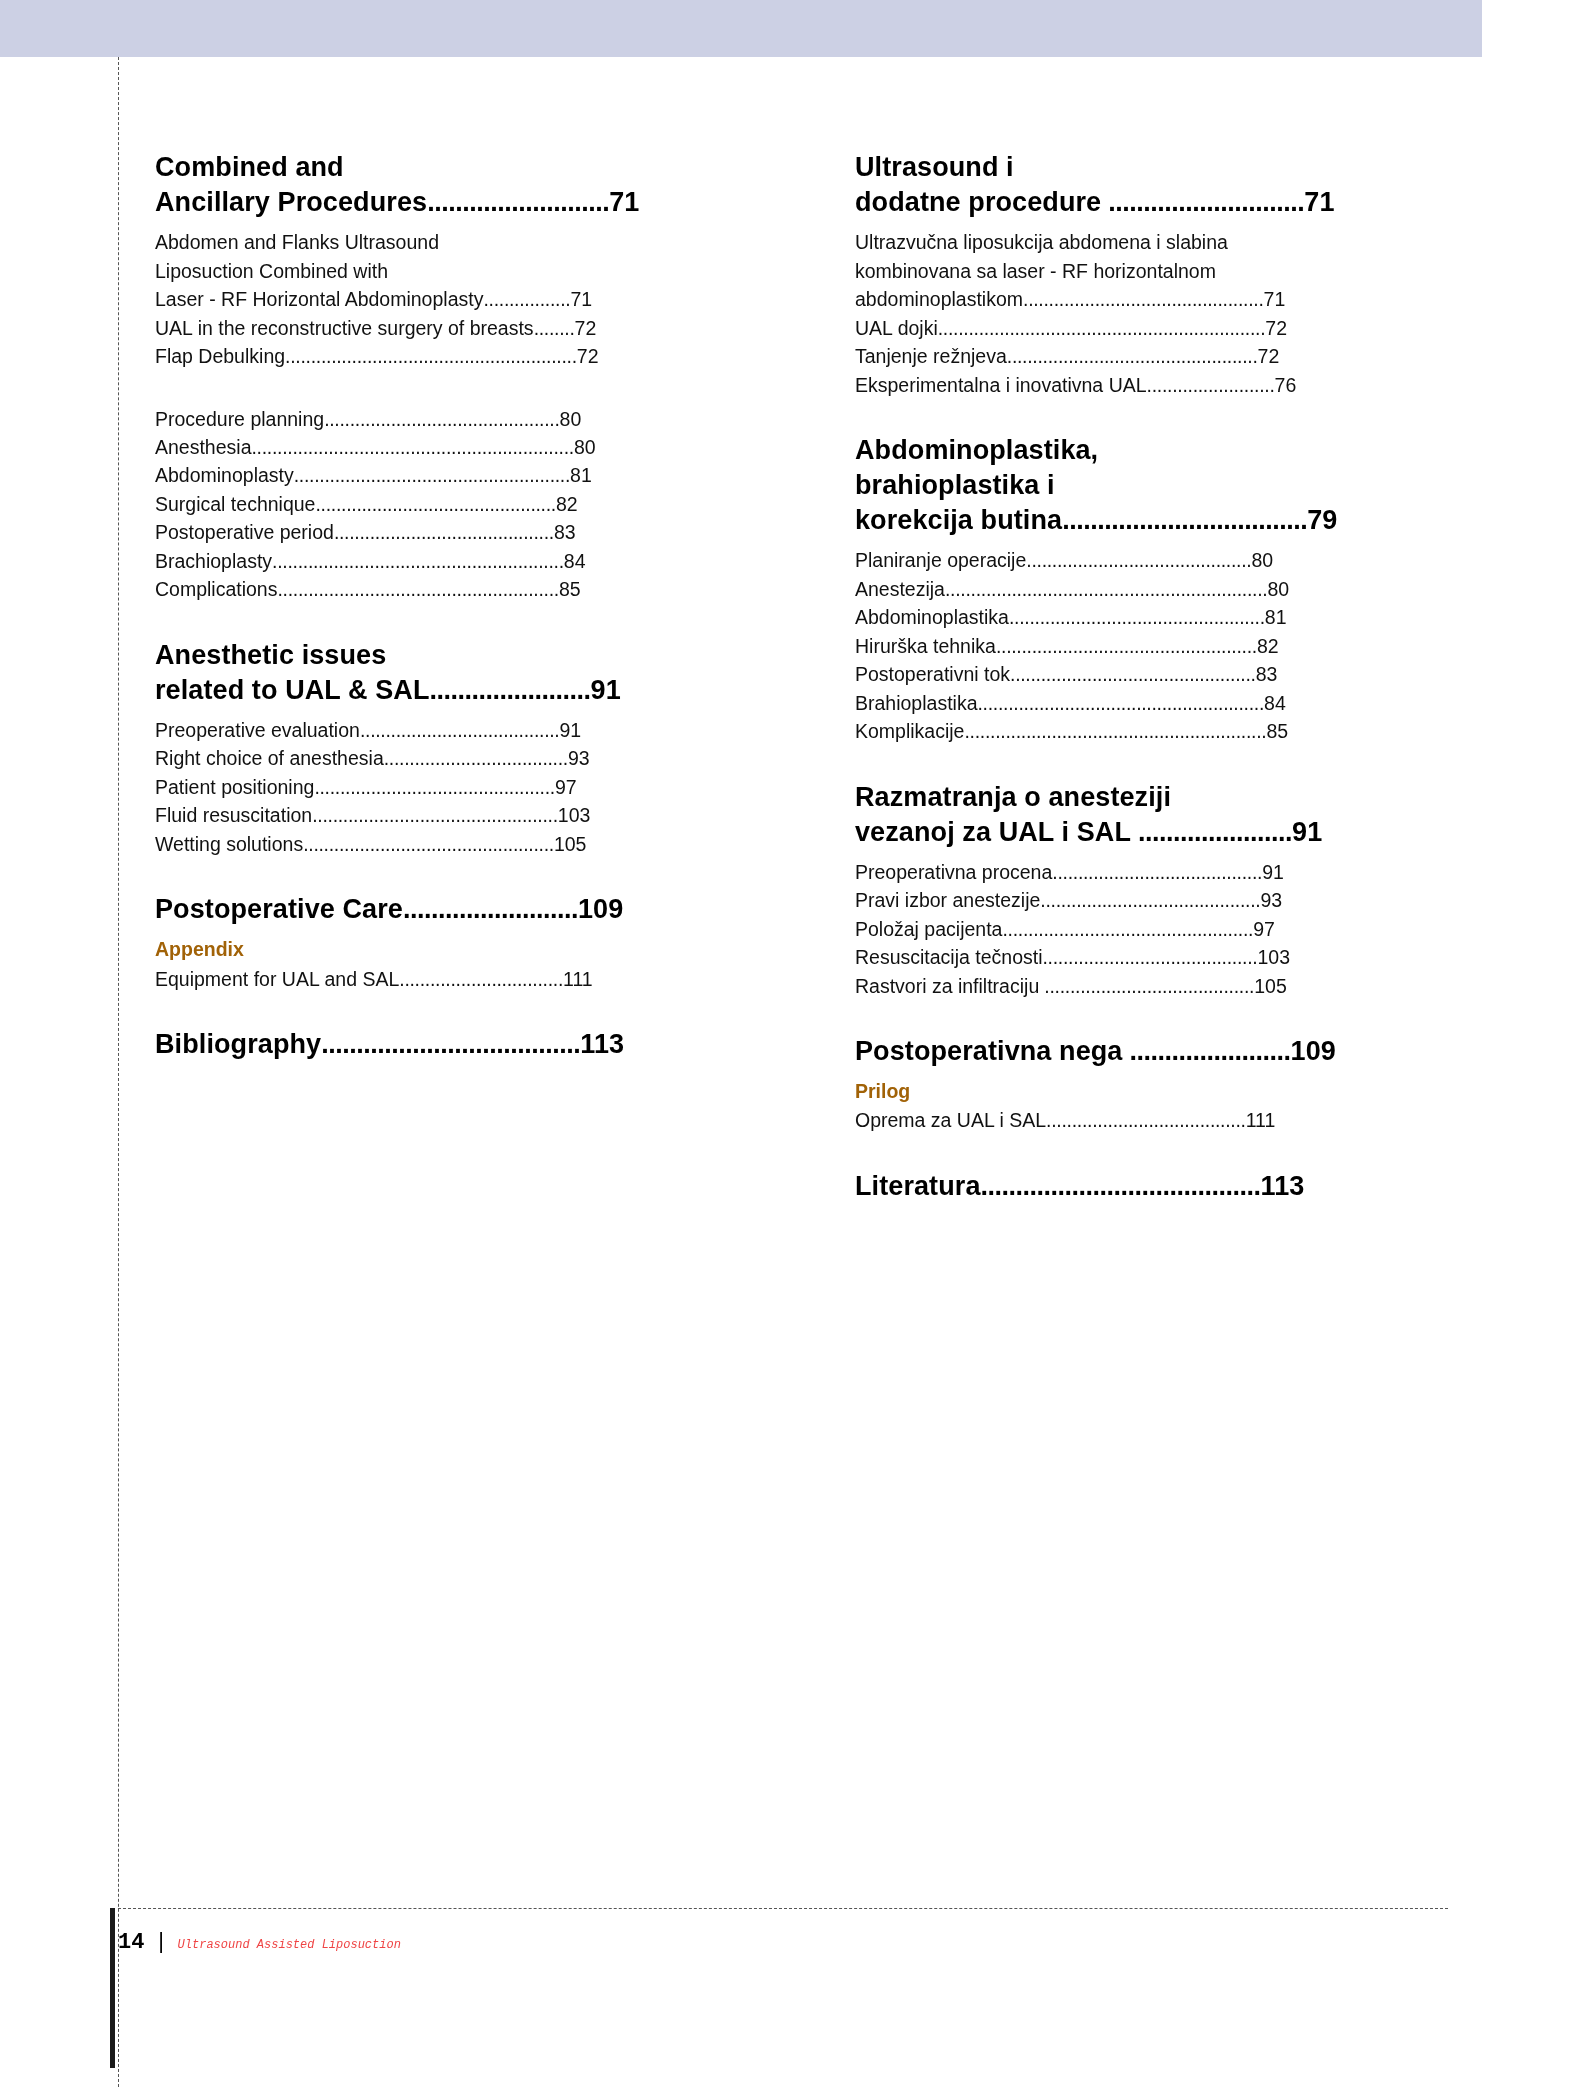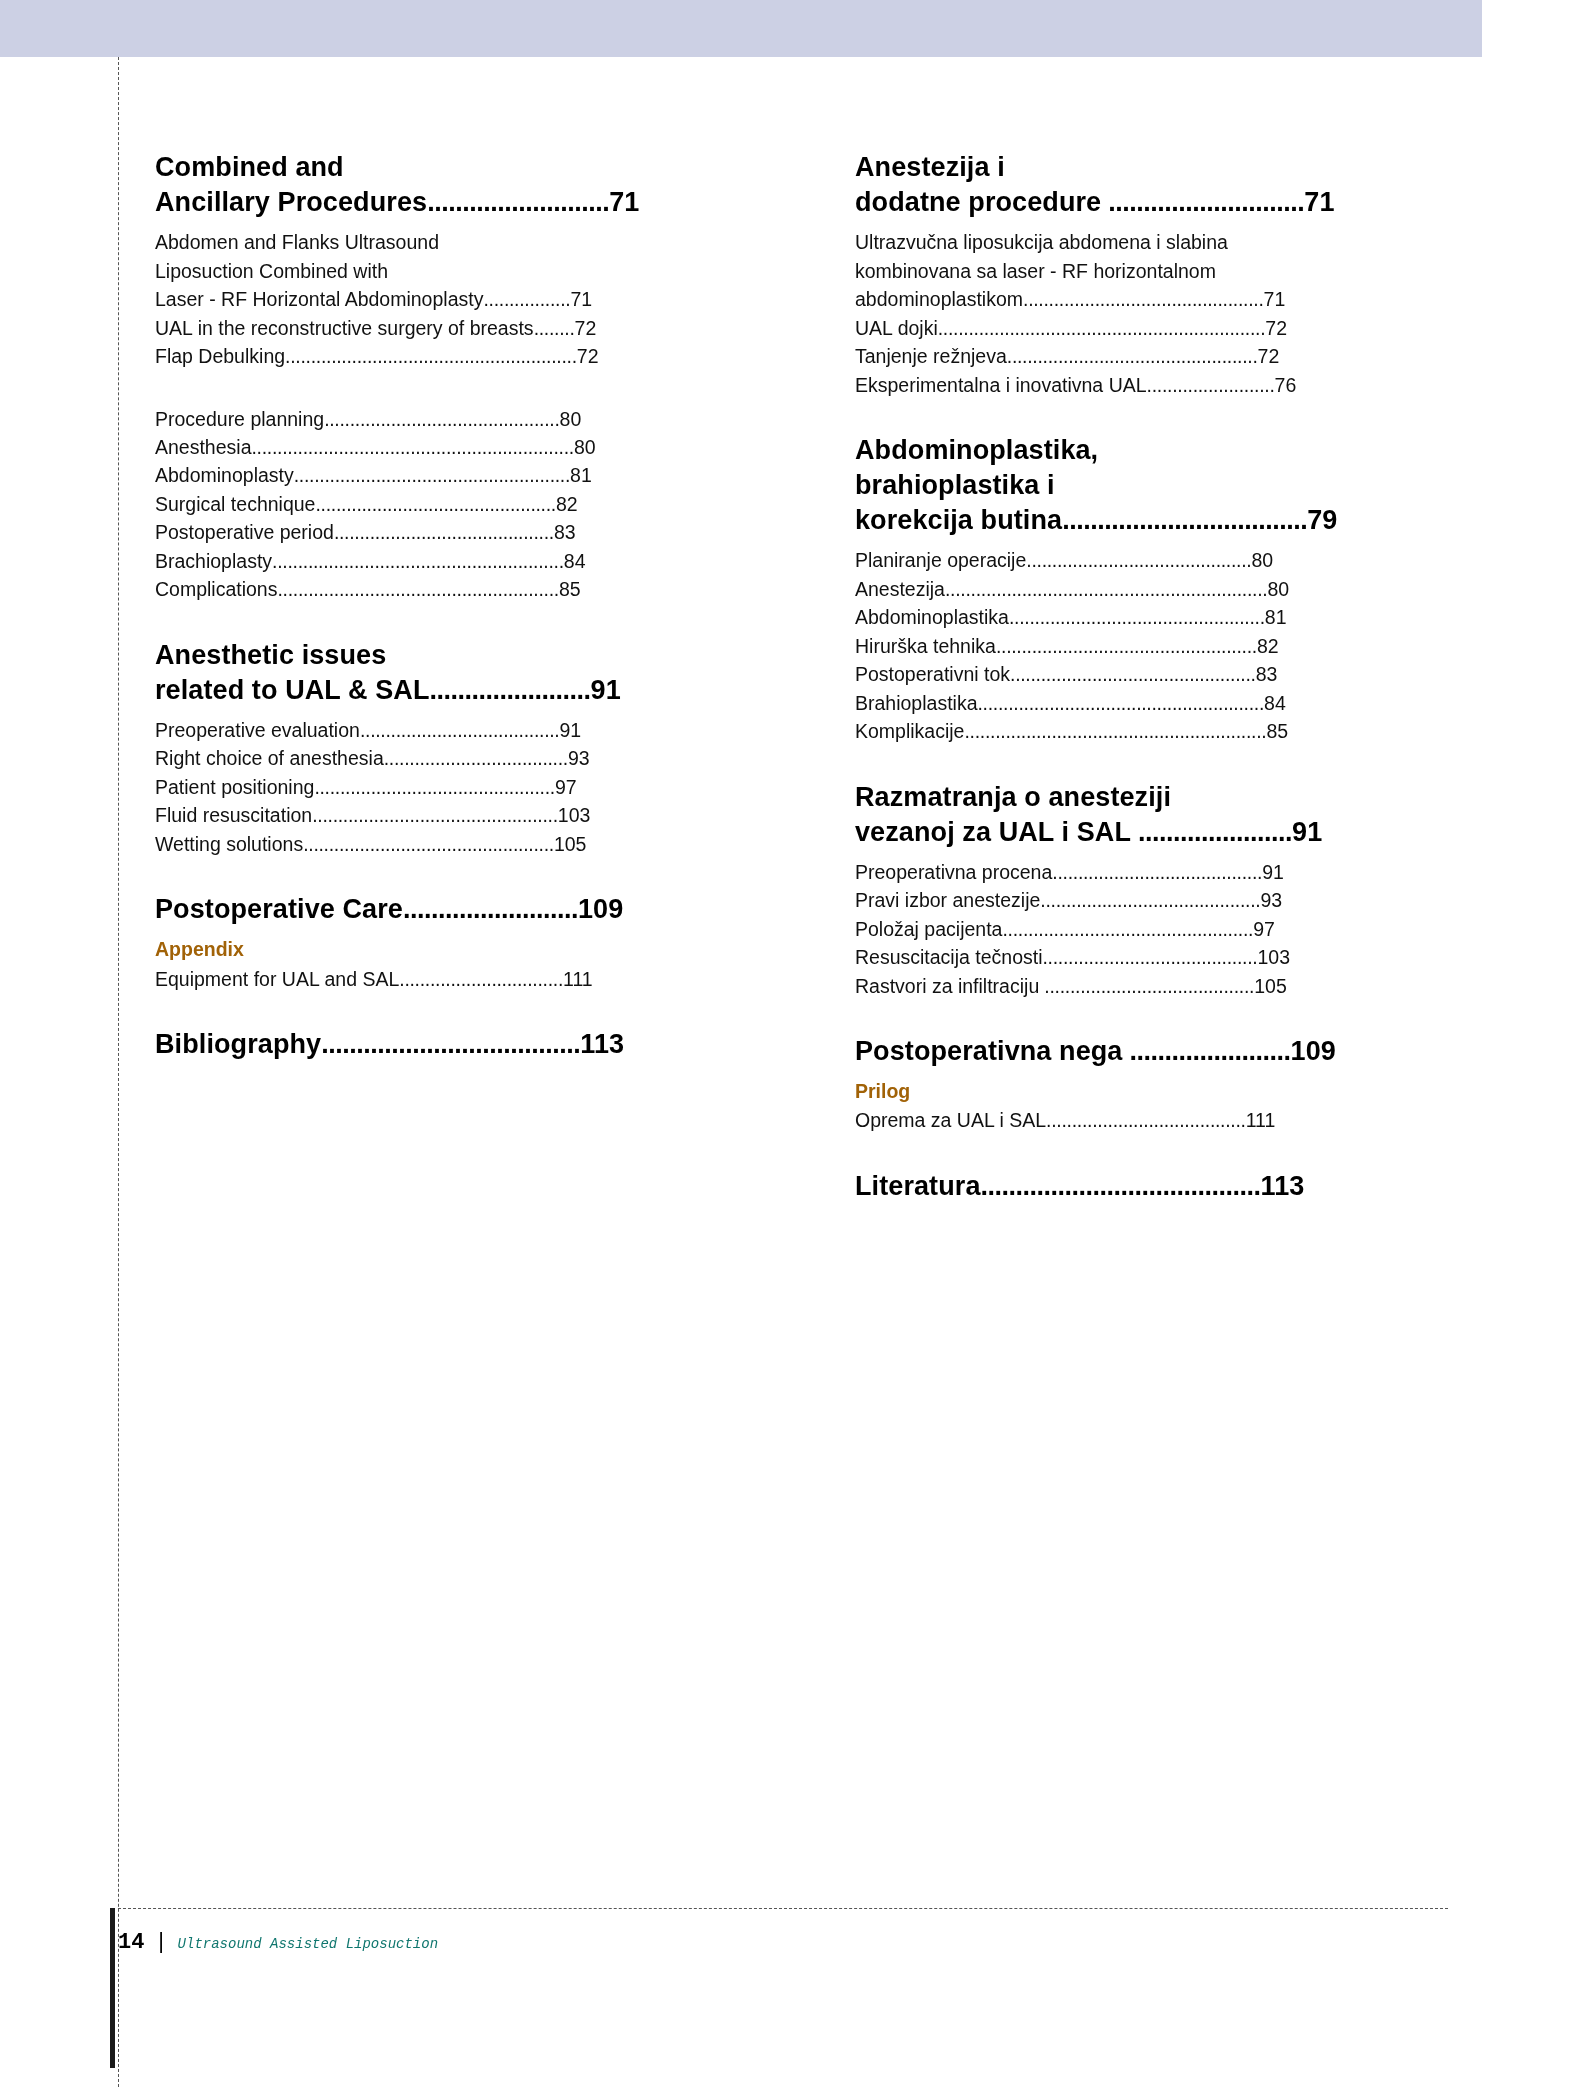--- a/index.html
+++ b/index.html
@@ -189,7 +189,7 @@
     </div>
   <div class="col col-right">
       <div class="block">
-        <h2 class="section-title"><span>Anestezija i</span><br><span>dodatne procedure</span><span class="dots"> ............................</span><span>71</span></h2>
+        <h2 class="section-title"><span>Ultrasound i</span><br><span>dodatne procedure</span><span class="dots"> ............................</span><span>71</span></h2>
         <div class="entry"><span>Ultrazvučna liposukcija abdomena i slabina</span></div>
         <div class="entry"><span>kombinovana sa laser - RF horizontalnom</span></div>
         <div class="entry"><span>abdominoplastikom</span><span class="leader">...............................................</span><span>71</span></div>

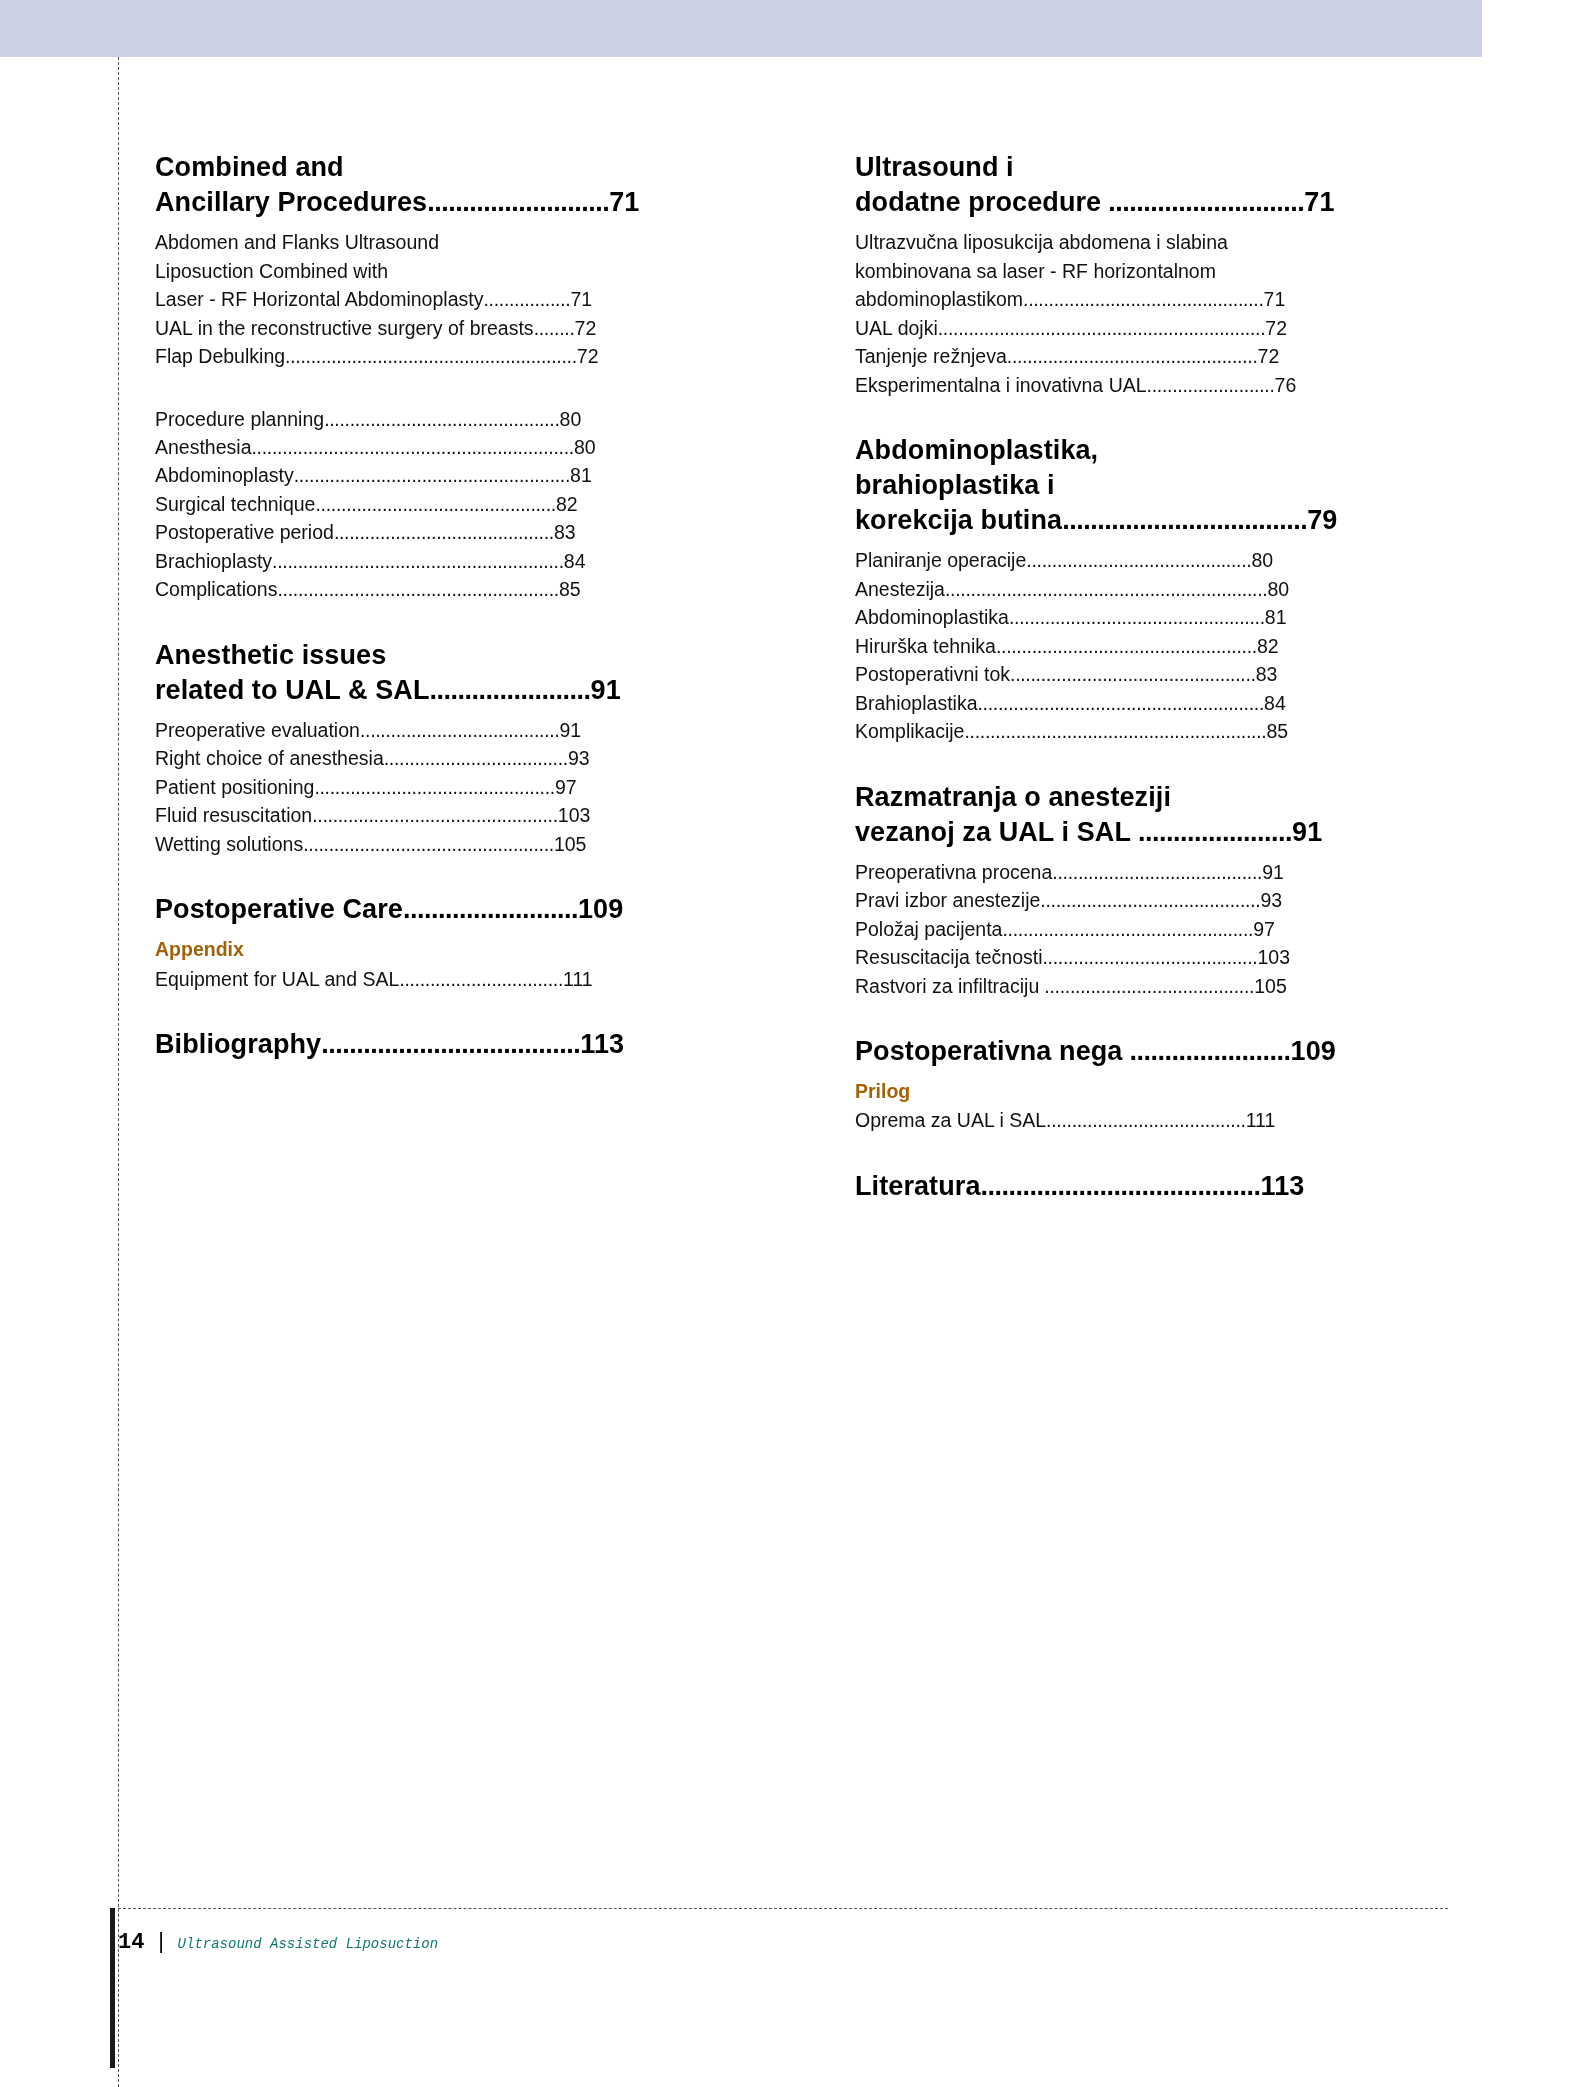--- a/index.html
+++ b/index.html
@@ -137,9 +137,9 @@
     margin: 0 10px 0 10px;
   }
   .folio-text {
-    font-size: 14px;
+    font-size: 12px;
     font-style: italic;
-    color: #0f766e;
+    color: #ef4444;
   }
 </style>
 </head>

